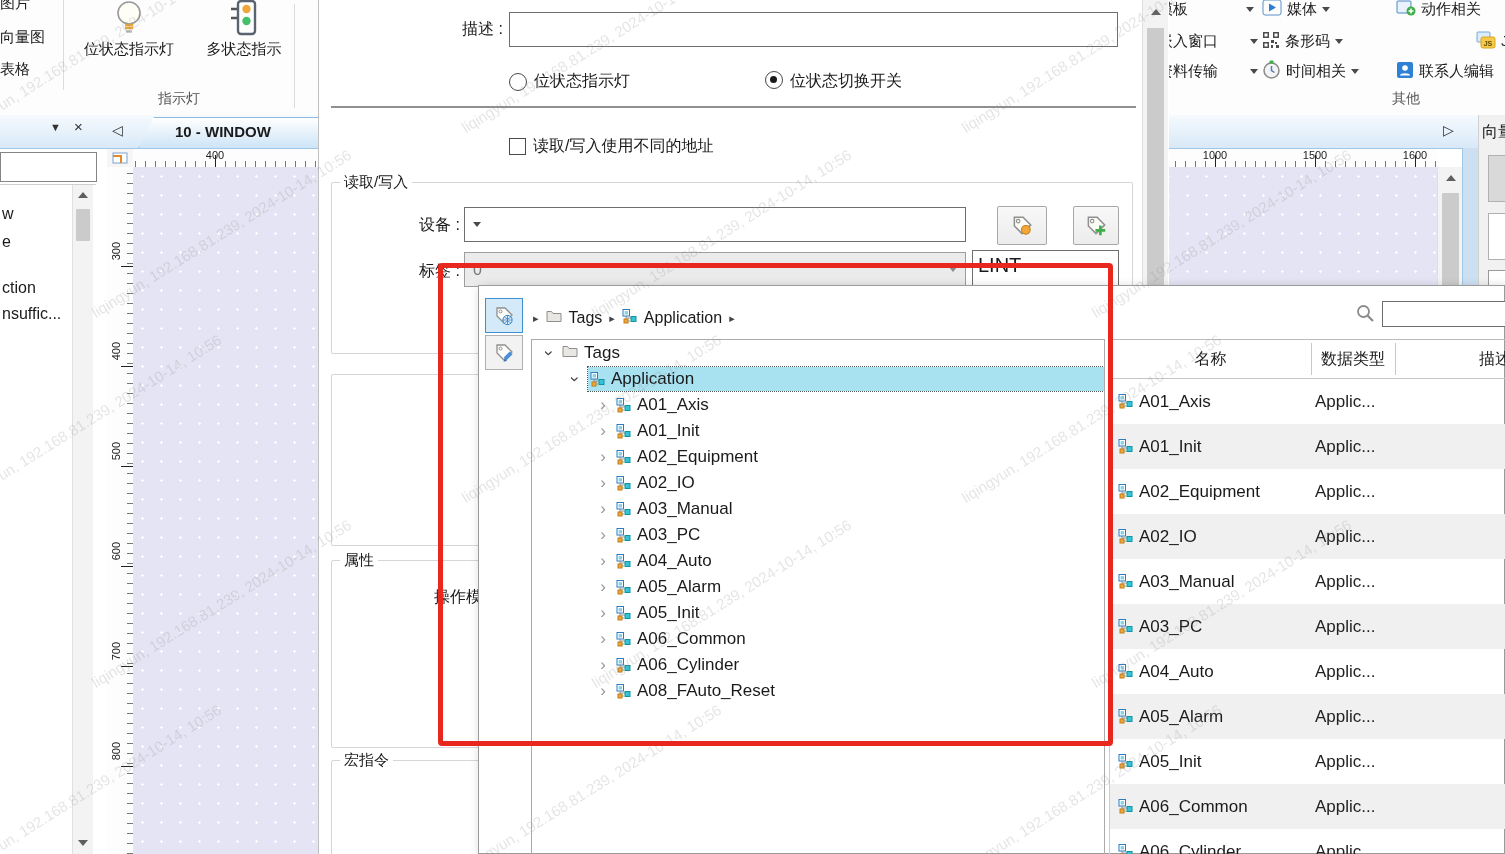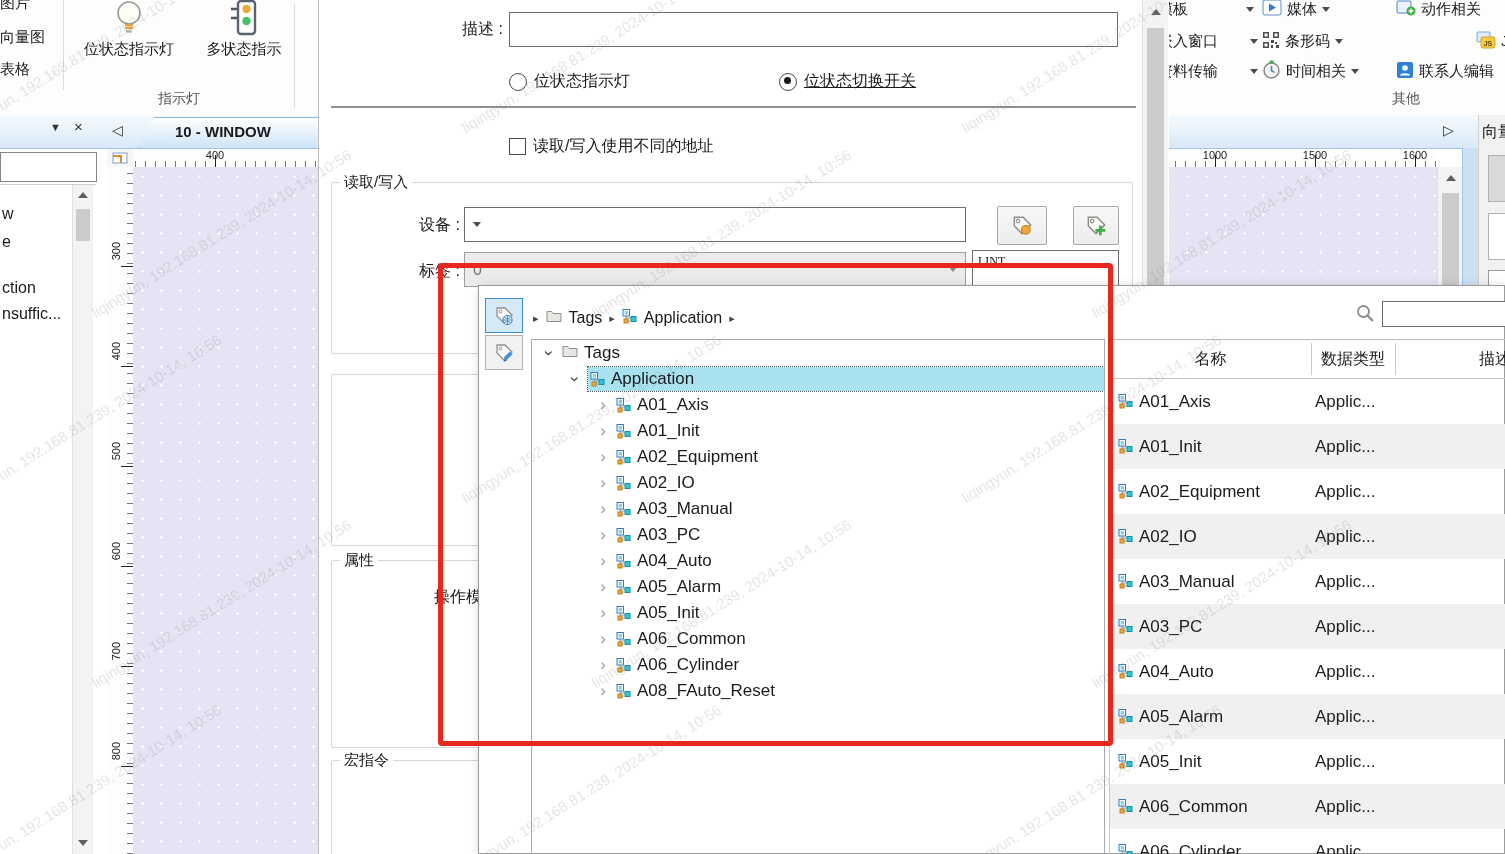--- a/index.html
+++ b/index.html
@@ -281,7 +281,7 @@
       <span class="radio-o"></span>
       <span class="opt-lbl">位状态指示灯</span>
     </div>
-    <div class="abs" style="left:460px;top:71px;display:flex;align-items:center;text-decoration:underline;">
+    <div class="abs" style="left:446px;top:71px;display:flex;align-items:flex-start;">
       <span class="radio-o sel"></span>
       <span class="opt-lbl">位状态切换开关</span>
     </div>

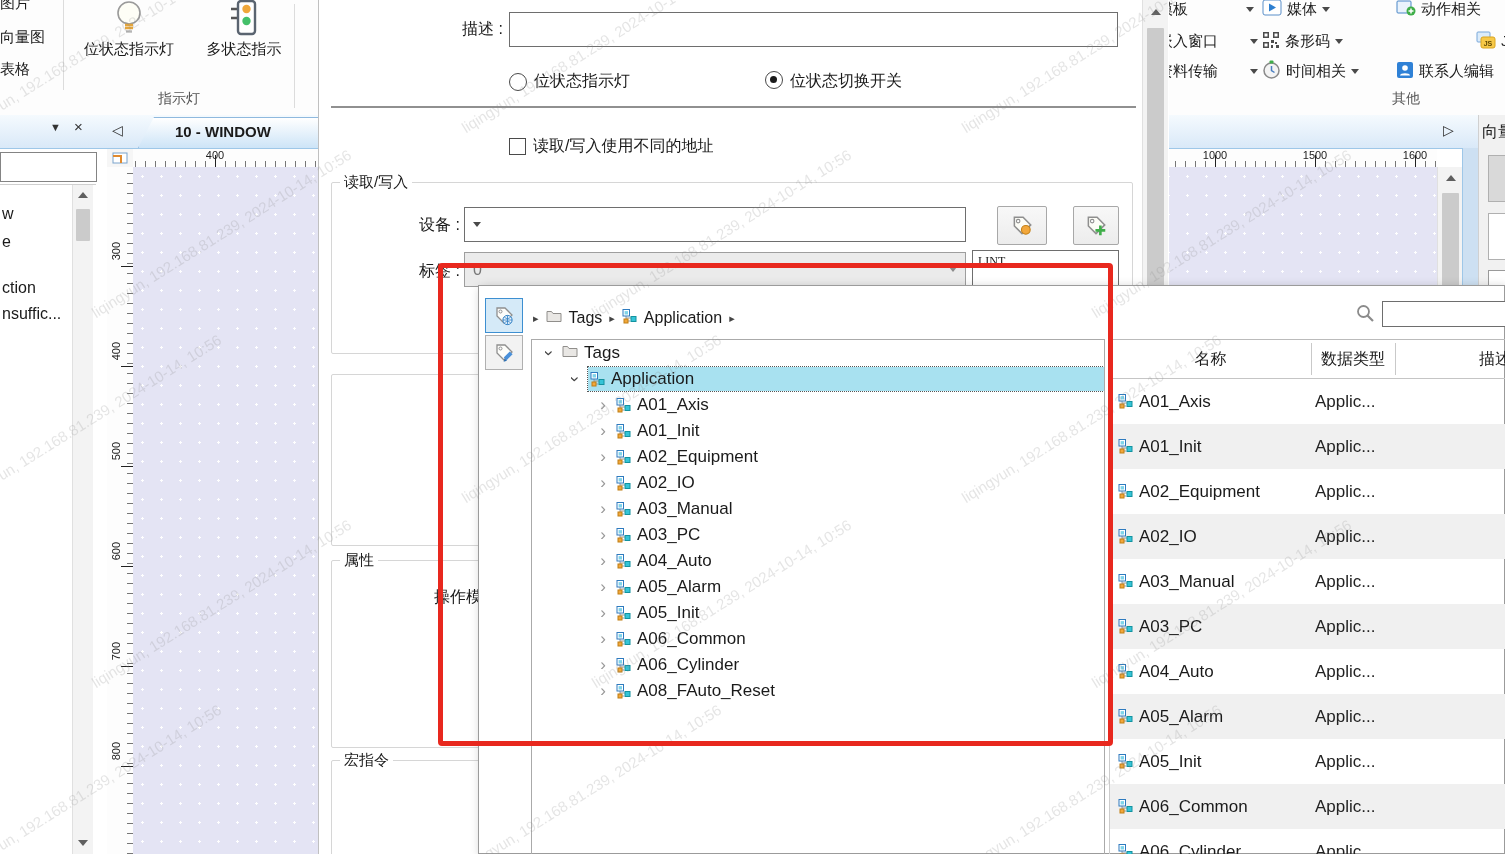--- a/index.html
+++ b/index.html
@@ -319,7 +319,7 @@
         <span class="tri-dn" style="border-top-color:#8a8a8a;"></span>
       </div>
       <div class="abs" style="left:640px;top:67px;width:147px;height:68px;border:1px solid #6e6e6e;background:#fff;box-sizing:border-box;">
-        <span style="display:block;padding:3px 5px;font-size:12px;font-family:Liberation Serif, serif;">LINT</span>
+        <span style="display:block;padding:3px 5px;font-size:20px;">LINT</span>
       </div>
     </div>
 

